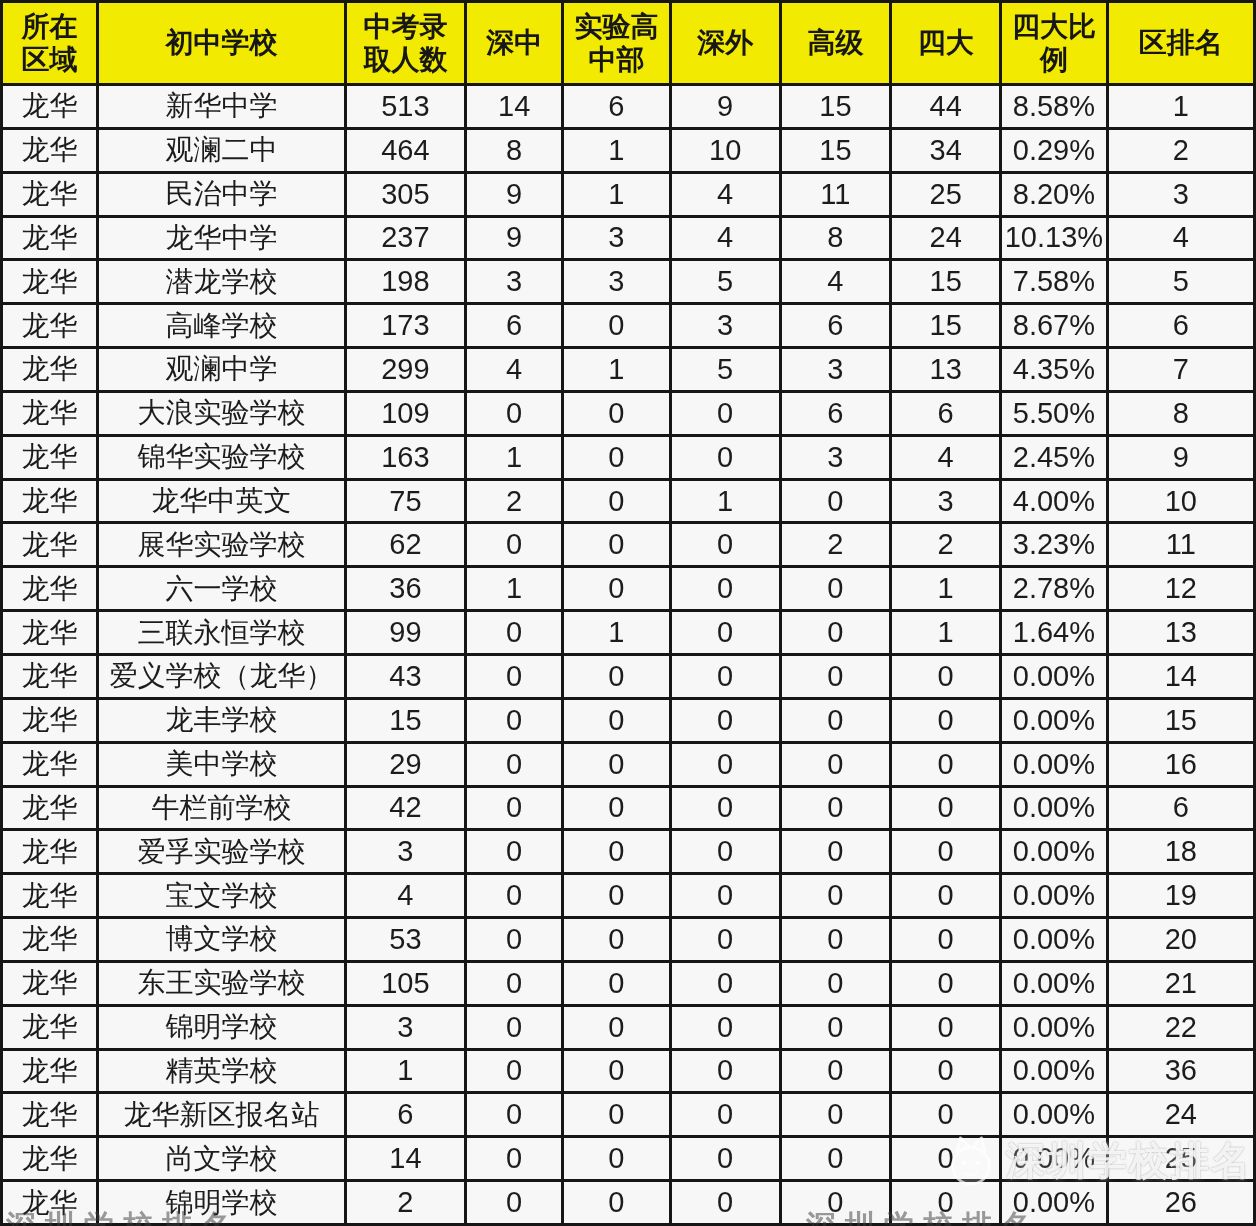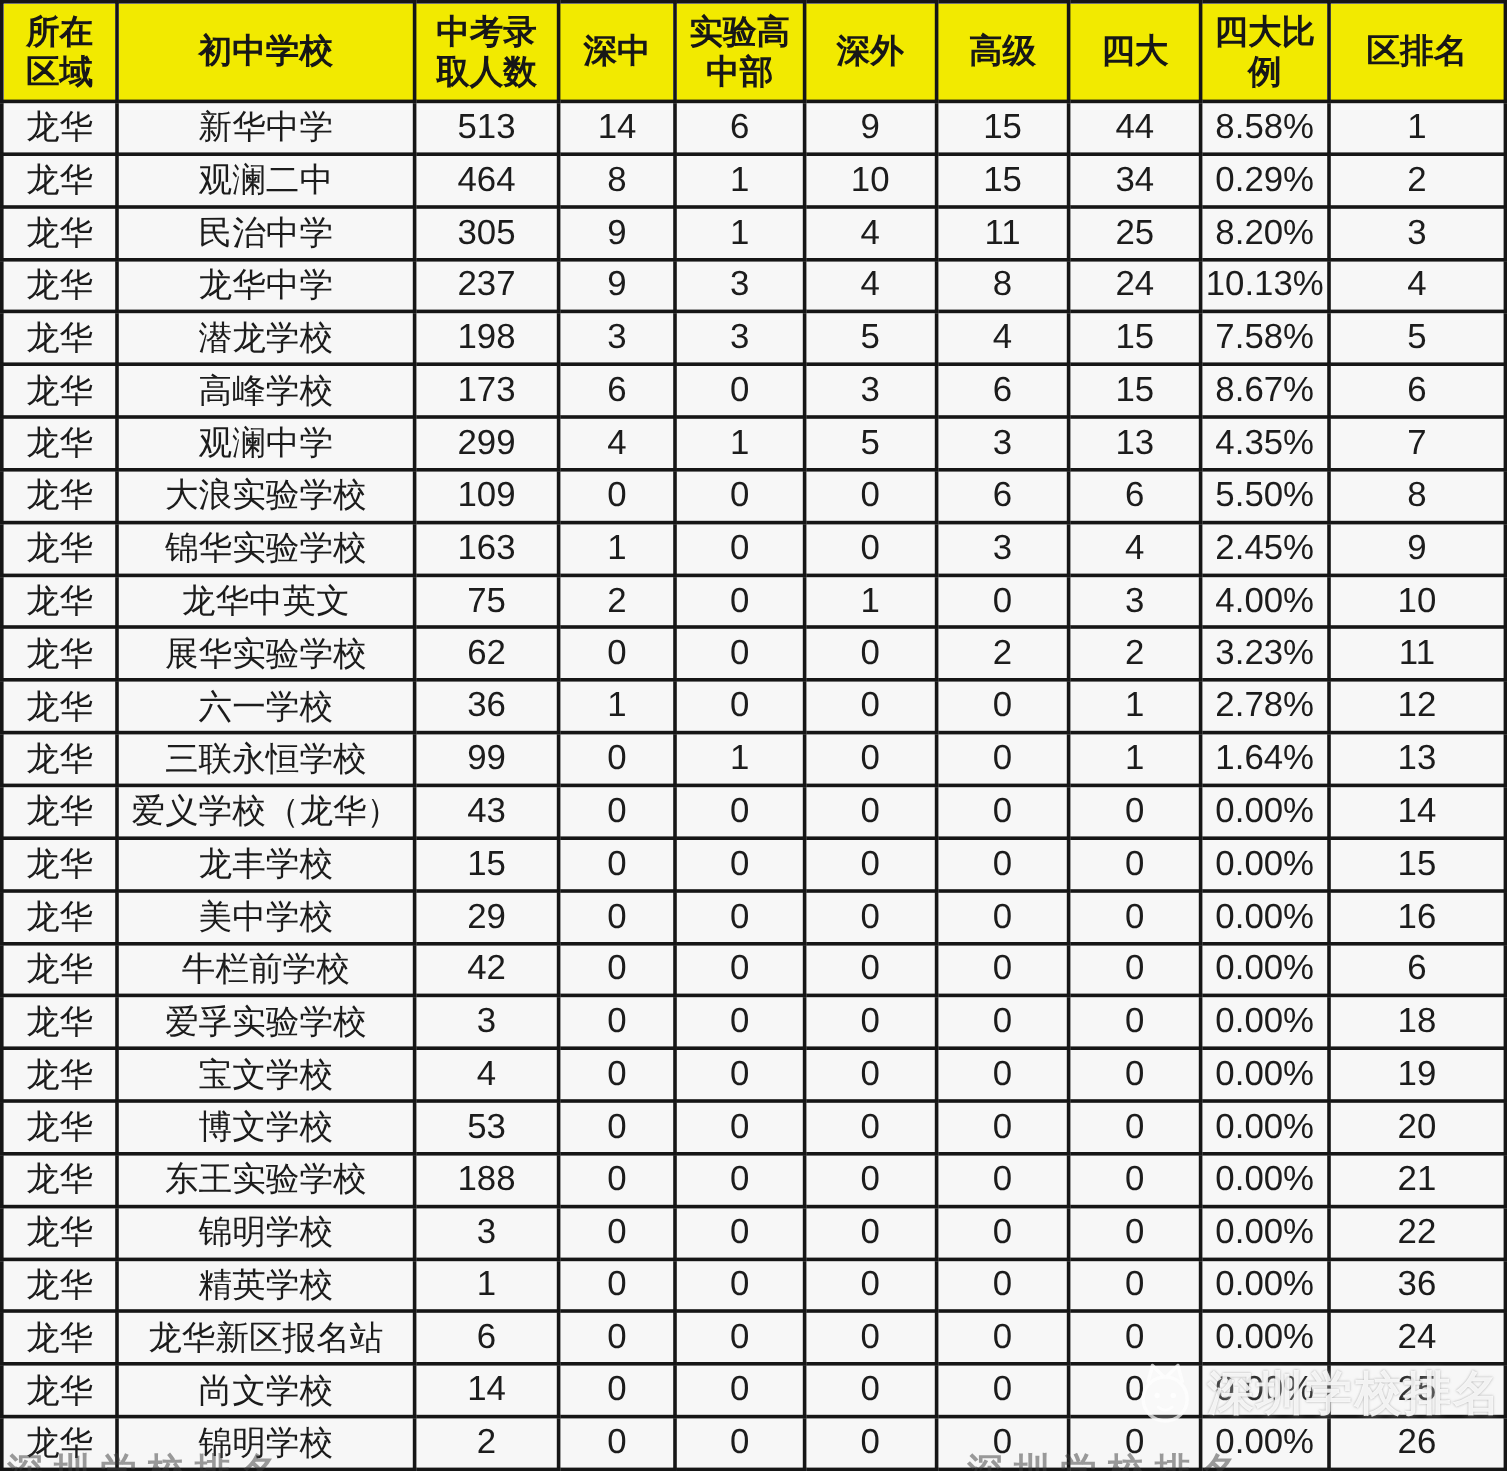--- a/index.html
+++ b/index.html
@@ -359,7 +359,7 @@
         <tr>
           <td>龙华</td>
           <td>东王实验学校</td>
-          <td class="num">188</td>
+          <td class="num">105</td>
           <td class="num">0</td>
           <td class="num">0</td>
           <td class="num">0</td>

